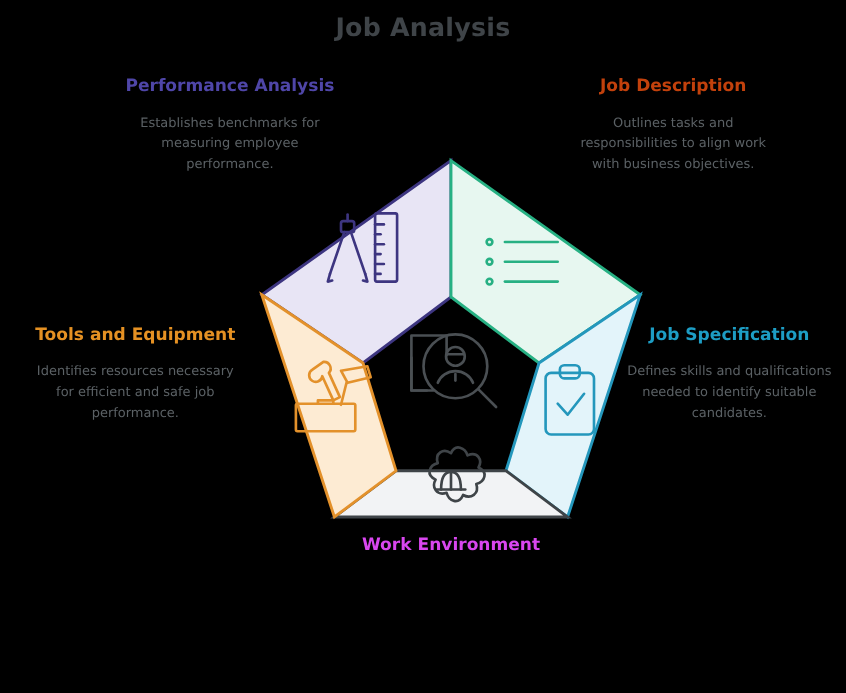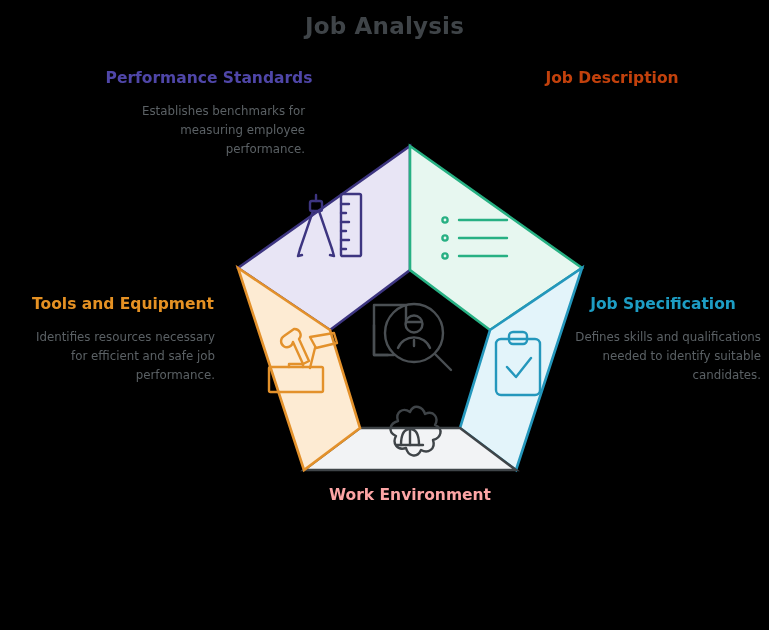--- a/index.html
+++ b/index.html
@@ -114,7 +114,7 @@
   <div class="title">Job Analysis</div>
 
   <div class="block" id="blk-performance">
-    <p class="heading">Performance Standards</p>
+    <p class="heading">Performance Analysis</p>
     <p class="body">Establishes benchmarks for measuring employee performance.</p>
   </div>
 

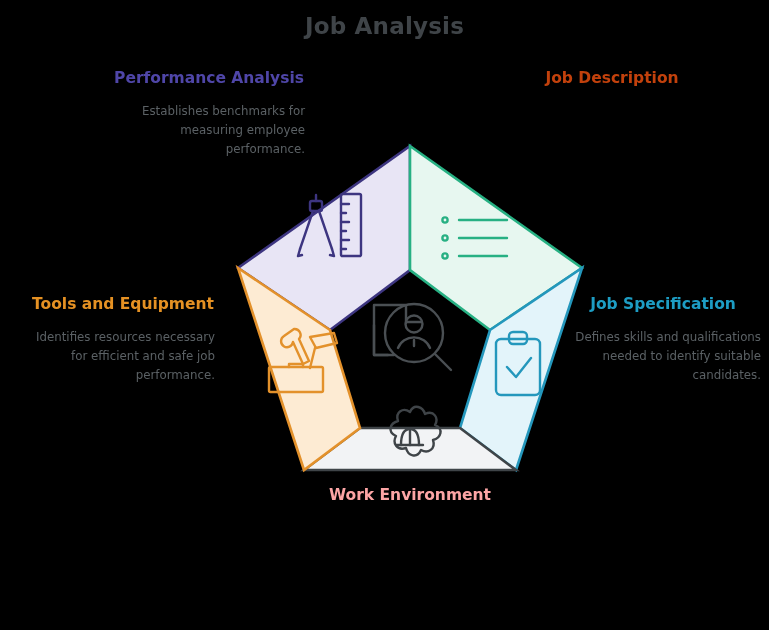--- a/index.html
+++ b/index.html
@@ -53,7 +53,6 @@
     color: #5B6165;
     font-weight: normal;
     margin: 0;
-    text-align: right;
   }
 
   

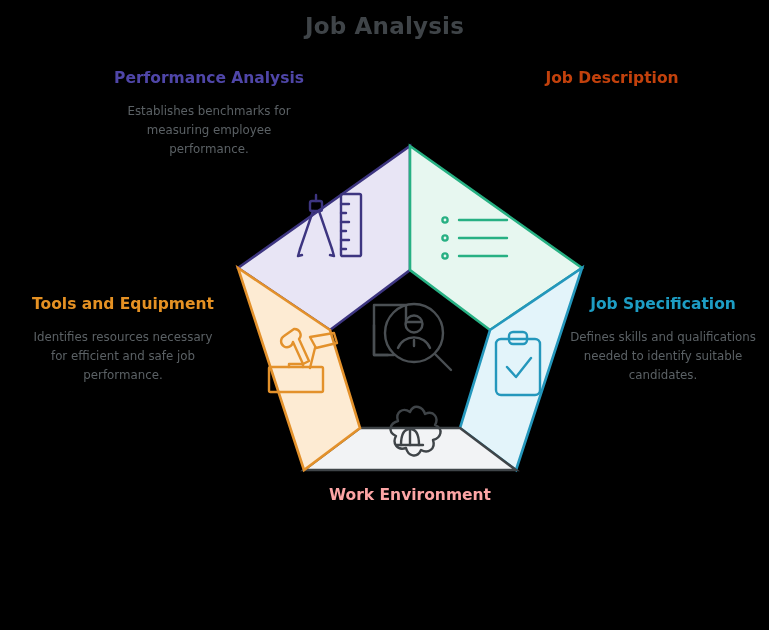--- a/index.html
+++ b/index.html
@@ -119,6 +119,7 @@
 
   <div class="block" id="blk-description">
     <p class="heading">Job Description</p>
+    <p class="body">Outlines tasks and responsibilities to align work with business objectives.</p>
   </div>
 
   <div class="block" id="blk-tools">

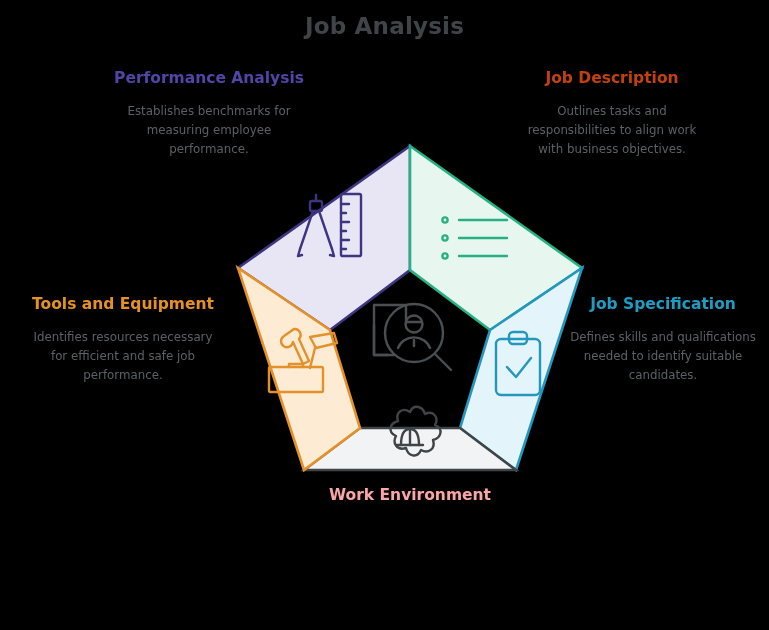--- a/index.html
+++ b/index.html
@@ -93,7 +93,7 @@
     top: 485px;
     width: 220px;
   }
-  #blk-work .heading { color: #fca5a5; }
+  #blk-work .heading { color: #d946ef; }
   #blk-work .body { width: 196px; margin-left: auto; margin-right: auto; }
 
   

